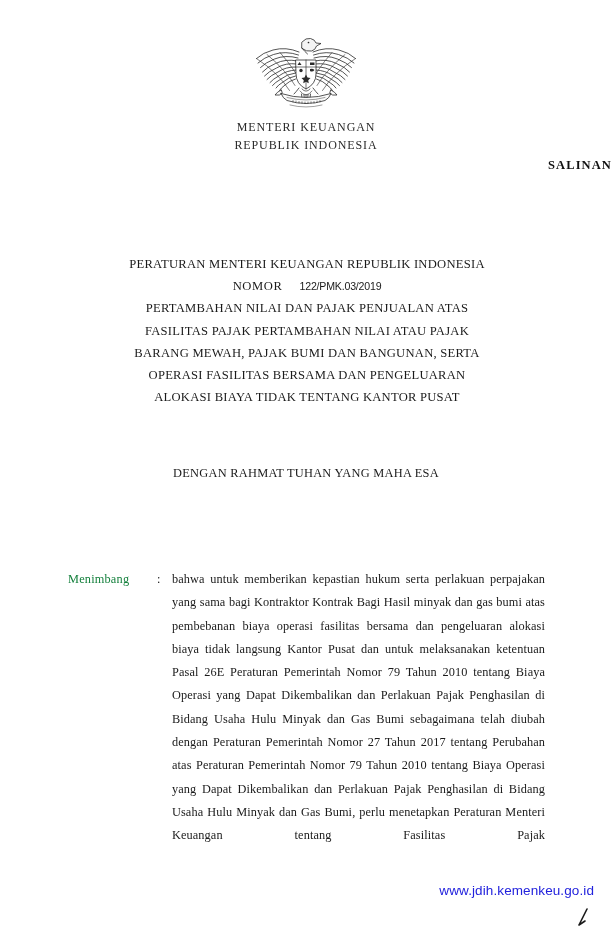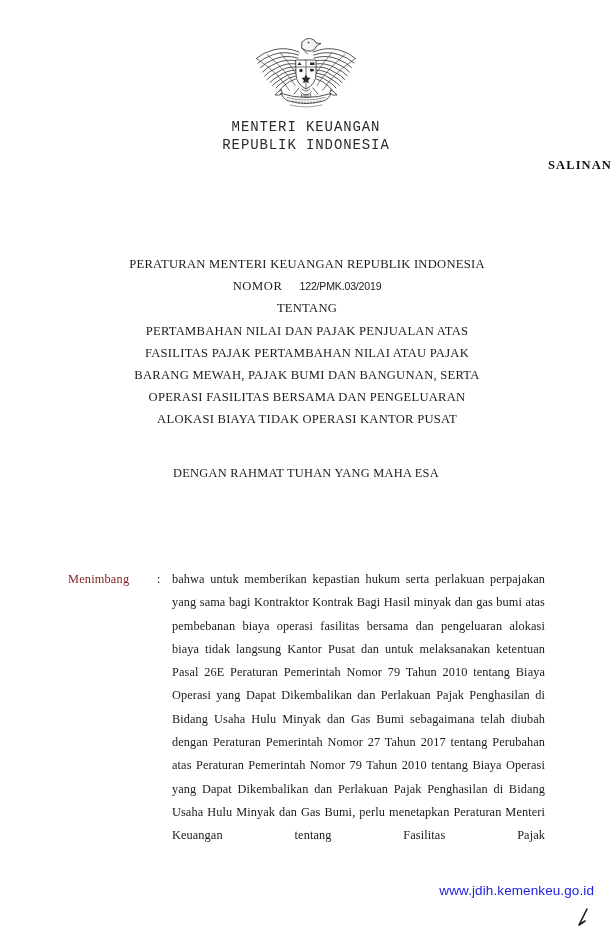--- a/index.html
+++ b/index.html
@@ -41,8 +41,8 @@
   }
 
   .ministry-line {
-    font-family: Liberation Mono, monospace;
-    font-size: 14px;
+    font-family: Liberation Serif, serif;
+    font-size: 12px;
     letter-spacing: 0.9px;
     color: #2b2b2b;
     line-height: 12.5px;

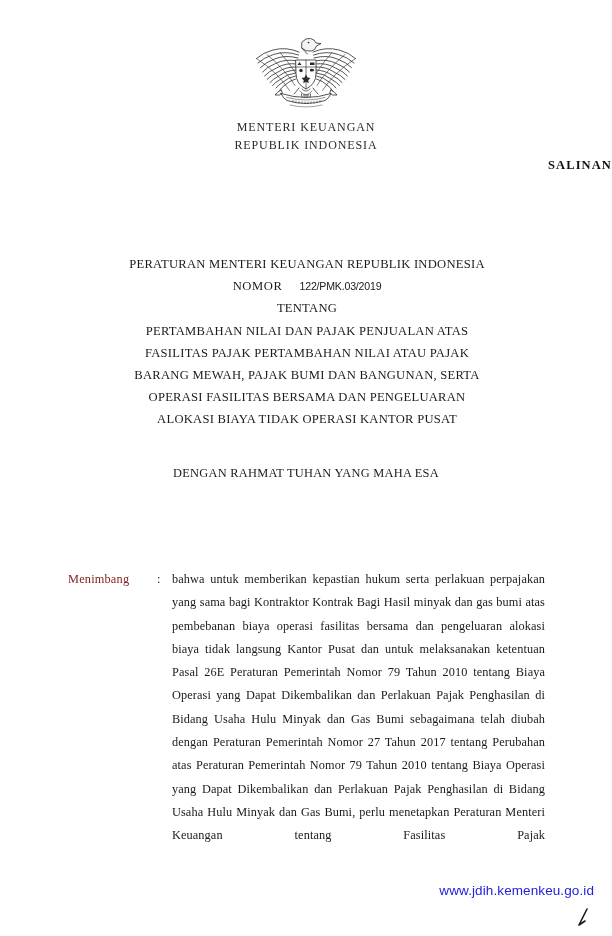--- a/index.html
+++ b/index.html
@@ -267,7 +267,6 @@
       <span class="nomor-label">NOMOR</span><span class="nomor-gap"></span><span class="nomor-value">122/PMK.03/2019</span>
     </div>
 
-    <div class="title-line">TENTANG</div>
 
     <div class="title-line">PERTAMBAHAN NILAI DAN PAJAK PENJUALAN ATAS</div>
     <div class="title-line">FASILITAS PAJAK PERTAMBAHAN NILAI ATAU PAJAK</div>

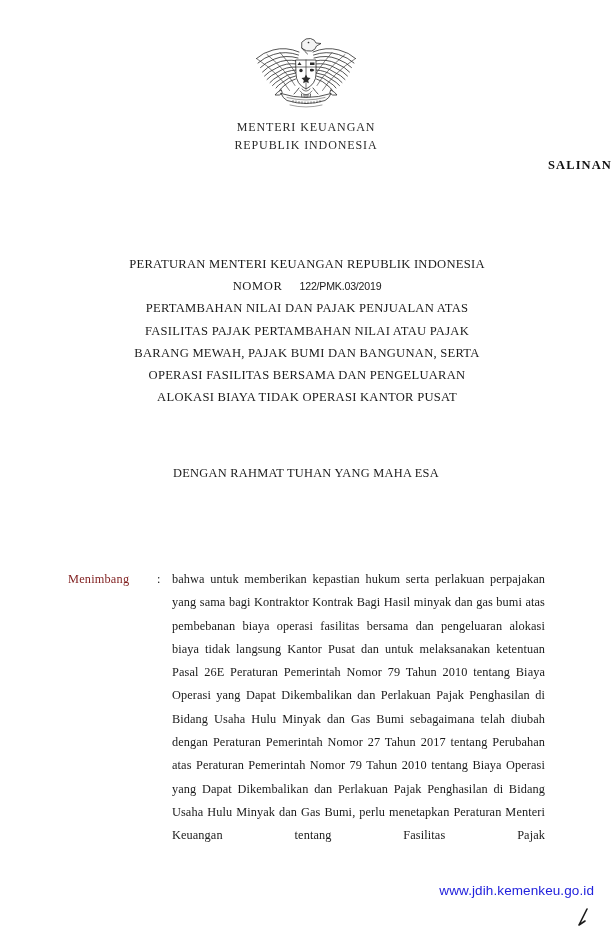--- a/index.html
+++ b/index.html
@@ -272,7 +272,7 @@
     <div class="title-line">FASILITAS PAJAK PERTAMBAHAN NILAI ATAU PAJAK</div>
     <div class="title-line">BARANG MEWAH, PAJAK BUMI DAN BANGUNAN, SERTA</div>
     <div class="title-line">OPERASI FASILITAS BERSAMA DAN PENGELUARAN</div>
-    <div class="title-line">ALOKASI BIAYA TIDAK OPERASI KANTOR PUSAT</div>
+    <div class="title-line">ALOKASI BIAYA TIDAK TENTANG KANTOR PUSAT</div>
   </div>
 
   <div class="preamble" id="preamble-rahmat">DENGAN RAHMAT TUHAN YANG MAHA ESA</div>

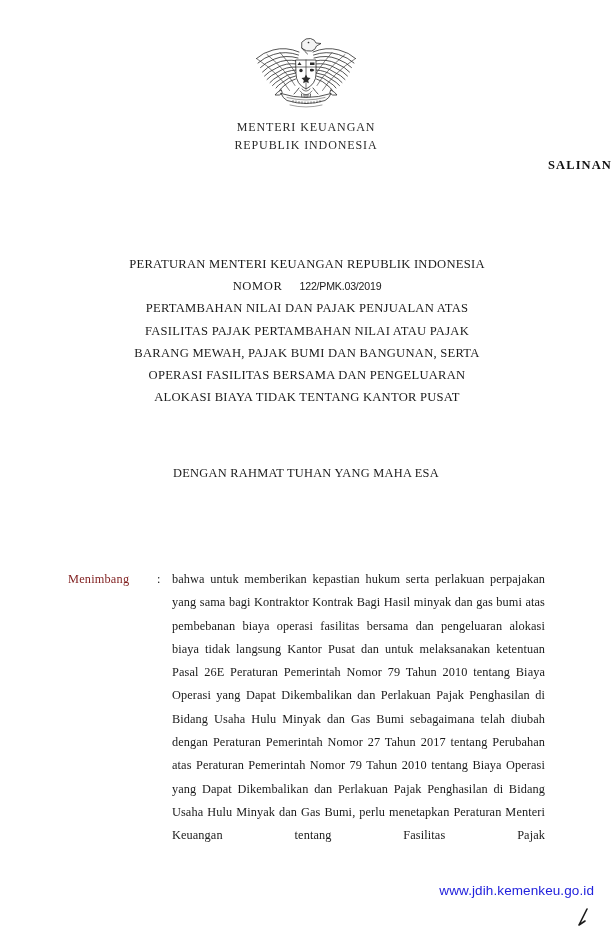--- a/index.html
+++ b/index.html
@@ -120,7 +120,7 @@
     font-size: 12.3px;
     letter-spacing: 0.2px;
     line-height: 23.3px;
-    color: #7f1d1d;
+    color: #15803d;
   }
   .clause-colon {
     position: absolute;

